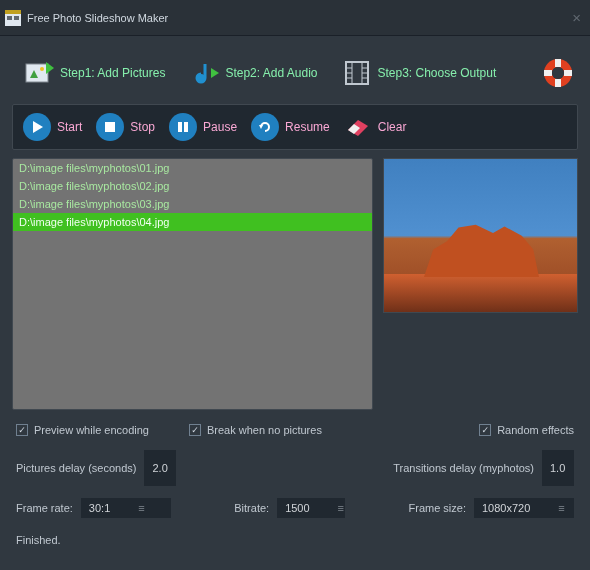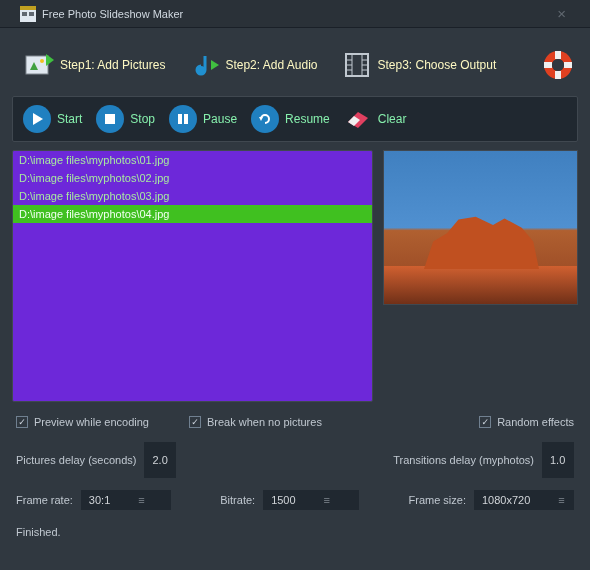--- a/index.html
+++ b/index.html
@@ -4,7 +4,7 @@
 <style>
 * { box-sizing: border-box; margin: 0; padding: 0; }
 body { width: 590px; height: 570px; background: #303840; font-family: "Segoe UI", Tahoma, sans-serif; font-size: 11px; color: #c0c8d0; overflow: hidden; }
-.titlebar { height: 28px; background: #2a3138; display: flex; align-items: center; padding: 0 20px; border-bottom: 1px solid #1a2028; }
+.titlebar { height: 36px; background: #2a3138; display: flex; align-items: center; padding: 0 5px; border-bottom: 1px solid #1a2028; }
 .app-icon { width: 16px; height: 16px; margin-right: 6px; display: flex; align-items: center; justify-content: center; }
 .title-text { flex: 1; color: #d0d8e0; }
 .close-btn { color: #606870; font-size: 15px; padding: 0 4px; cursor: pointer; }

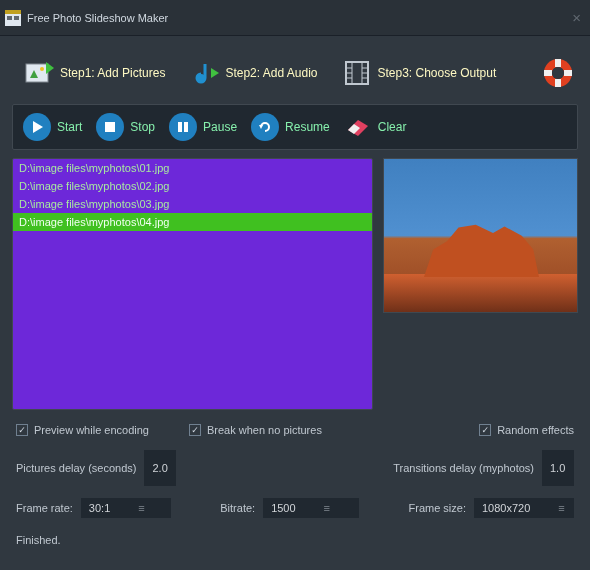--- a/index.html
+++ b/index.html
@@ -12,7 +12,7 @@
 .steps-row { display: flex; align-items: center; gap: 8px; padding: 8px 4px 12px 4px; }
 .step { display: flex; align-items: center; gap: 6px; cursor: pointer; padding: 4px 8px; }
 .step-icon { width: 30px; height: 30px; display: flex; align-items: center; justify-content: center; }
-.step-label { color: #fef9c3; font-size: 12px; }
+.step-label { color: #86efac; font-size: 12px; }
 .lifebuoy { margin-left: auto; width: 32px; height: 32px; }
 .action-bar { background: #202830; border: 1px solid #404850; border-radius: 2px; display: flex; align-items: center; padding: 8px 10px; gap: 14px; margin-bottom: 8px; }
 .action-btn { display: flex; align-items: center; gap: 6px; cursor: pointer; }

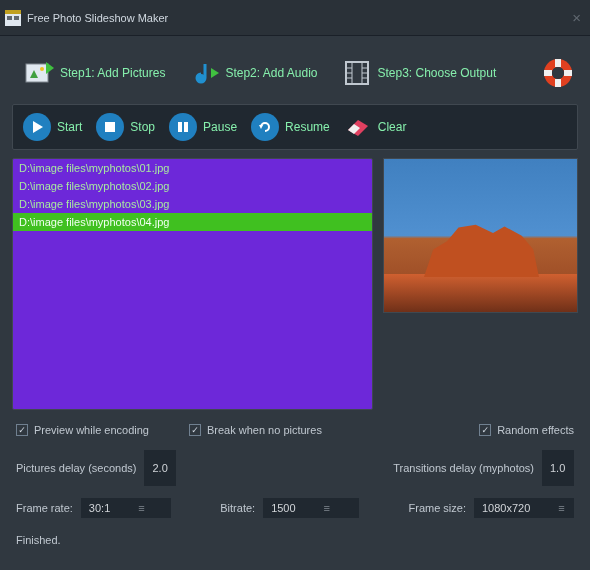--- a/index.html
+++ b/index.html
@@ -17,7 +17,7 @@
 .action-bar { background: #202830; border: 1px solid #404850; border-radius: 2px; display: flex; align-items: center; padding: 8px 10px; gap: 14px; margin-bottom: 8px; }
 .action-btn { display: flex; align-items: center; gap: 6px; cursor: pointer; }
 .action-icon { width: 28px; height: 28px; border-radius: 50%; display: flex; align-items: center; justify-content: center; }
-.action-label { color: #86efac; font-size: 12px; }
+.action-label { color: #f9a8d4; font-size: 12px; }
 .main-area { display: flex; gap: 10px; margin-bottom: 14px; }
 .file-list { flex: 1; background: #6d28d9; border: 1px solid #404850; border-radius: 2px; height: 252px; overflow: hidden; }
 .file-item { padding: 3px 6px; color: #a8e8a0; font-size: 11px; cursor: pointer; }

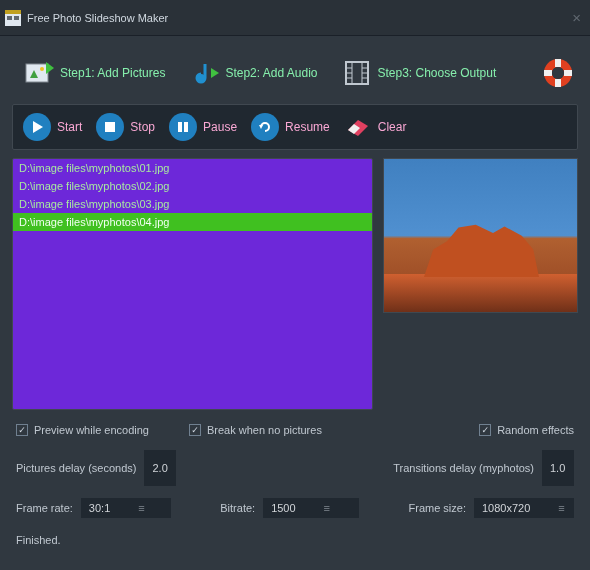--- a/index.html
+++ b/index.html
@@ -19,7 +19,7 @@
 .action-icon { width: 28px; height: 28px; border-radius: 50%; display: flex; align-items: center; justify-content: center; }
 .action-label { color: #f9a8d4; font-size: 12px; }
 .main-area { display: flex; gap: 10px; margin-bottom: 14px; }
-.file-list { flex: 1; background: #6d28d9; border: 1px solid #404850; border-radius: 2px; height: 252px; overflow: hidden; }
+.file-list { flex: 1; background: #737373; border: 1px solid #404850; border-radius: 2px; height: 252px; overflow: hidden; }
 .file-item { padding: 3px 6px; color: #a8e8a0; font-size: 11px; cursor: pointer; }
 .file-item.selected { background: #40c020; color: #f0fff0; }
 .preview-pane { width: 195px; }

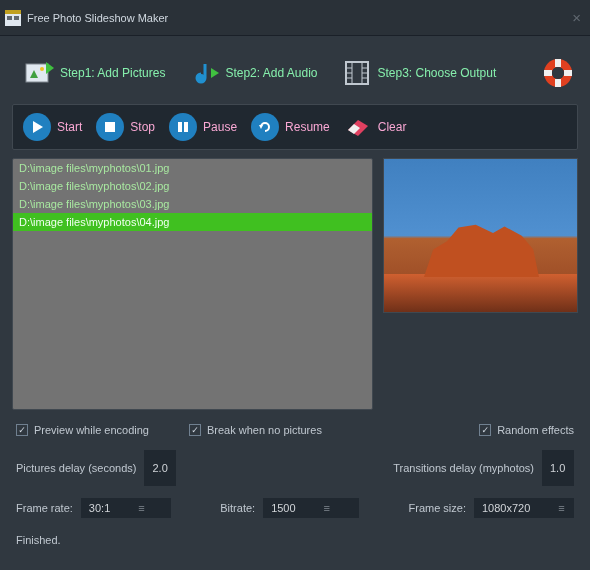--- a/index.html
+++ b/index.html
@@ -202,7 +202,7 @@
       </div>
     <span class="spacer"></span>
     <span class="param-label">Bitrate:</span>
-    <div class="combo" style="width:96px">
+    <div class="combo" style="width:68px">
         <span>1500</span>
         <span class="hamb">≡</span>
       </div>

